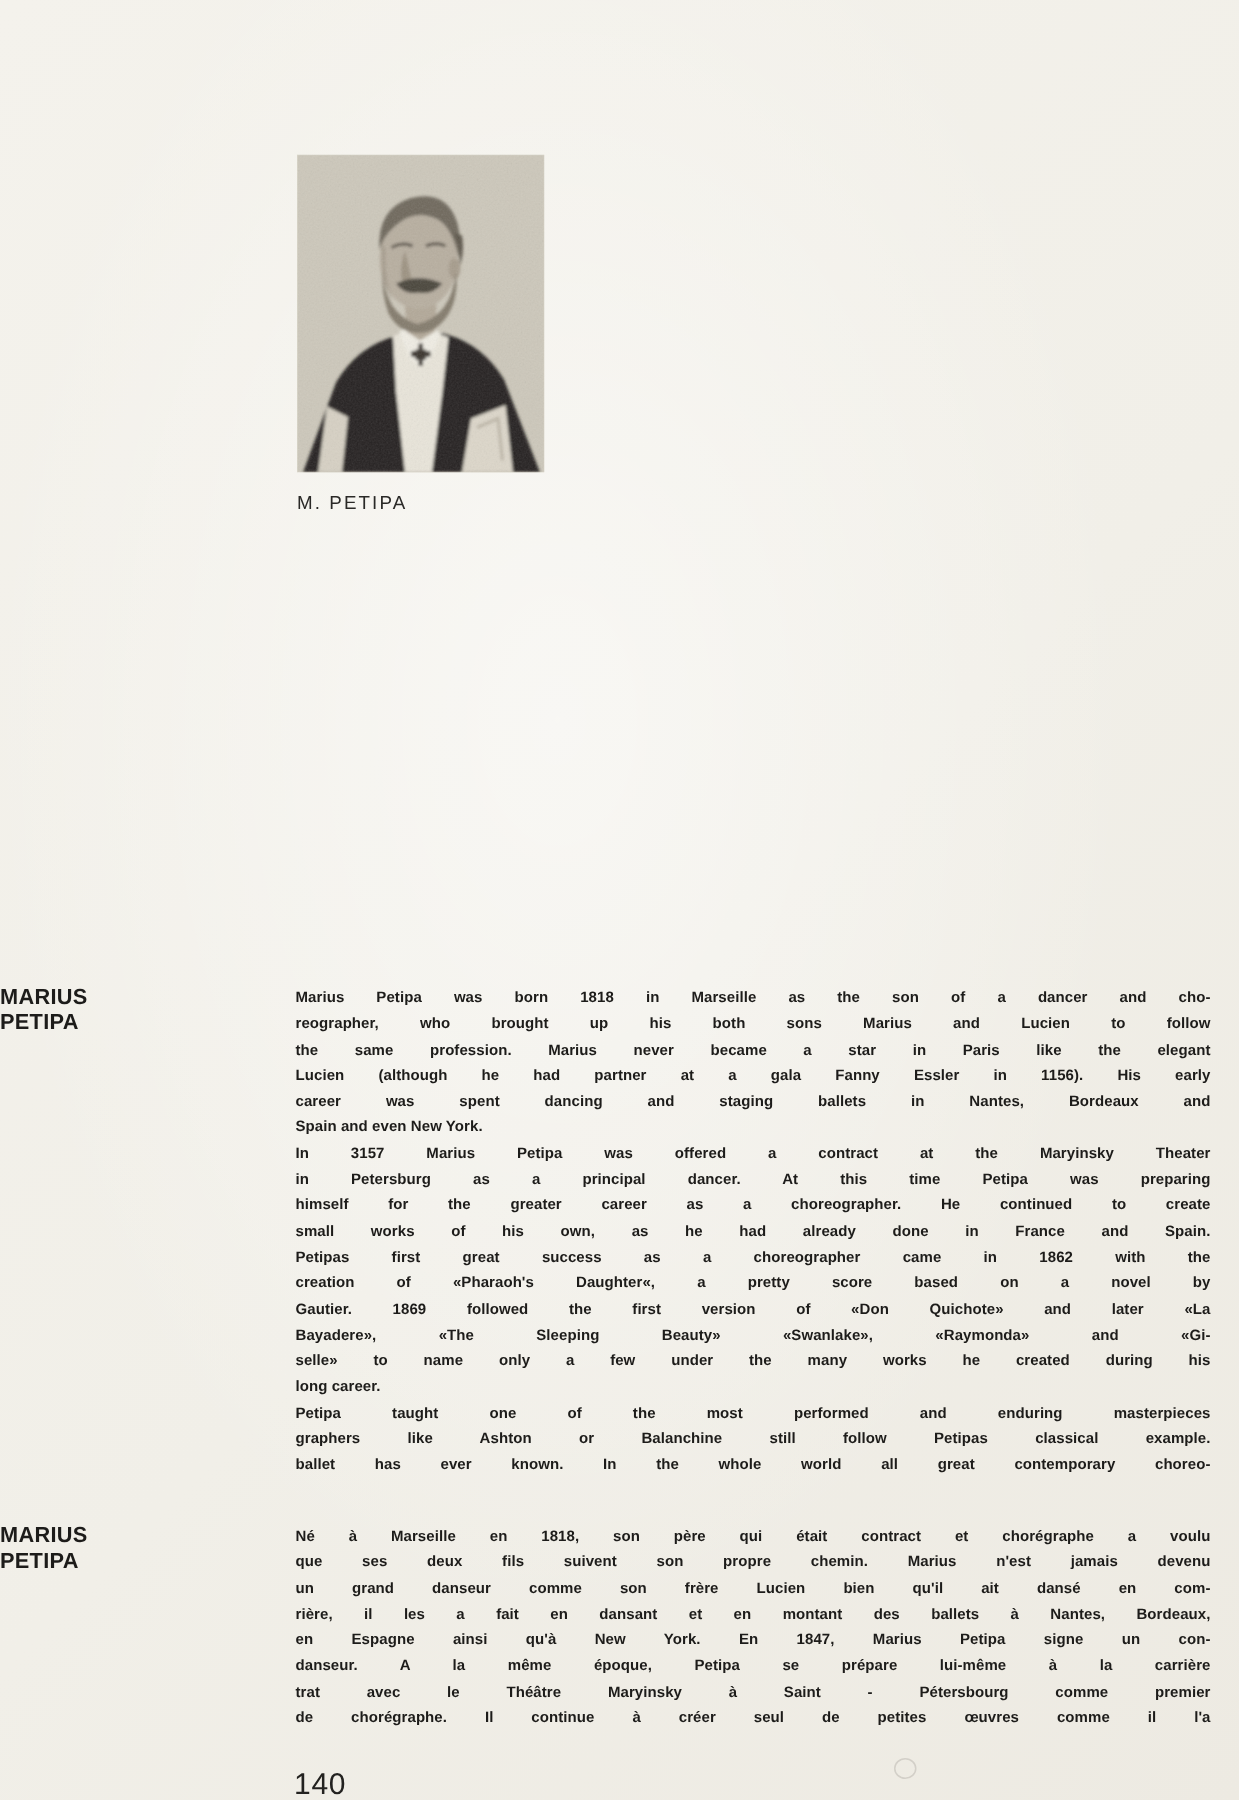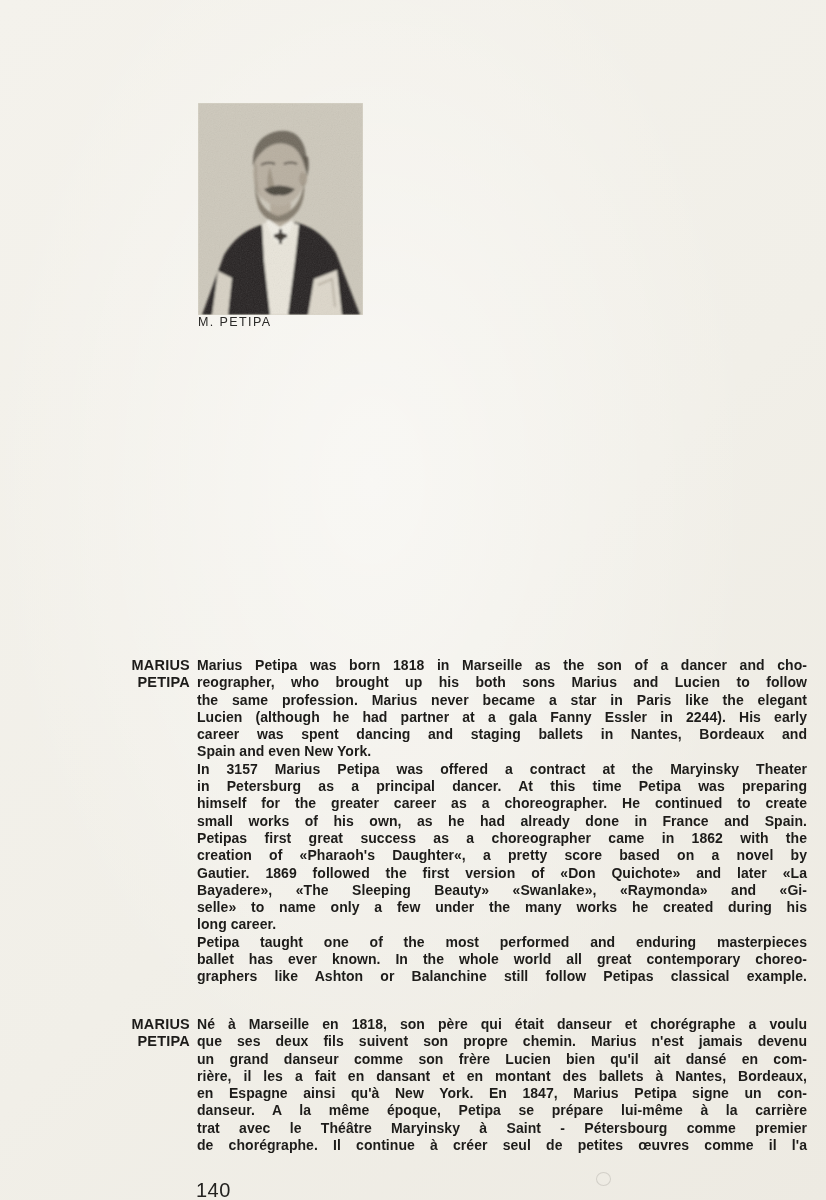--- a/index.html
+++ b/index.html
@@ -19,6 +19,7 @@
   .photo-figure { position: absolute; left: 198px; top: 103px; margin: 0; }
   .photo-frame { width: 165px; height: 212px; overflow: hidden; display: block; }
   .photo-caption {
+    margin-top: 13px;
     font-size: 12.5px;
     font-weight: 400;
     letter-spacing: 1.4px;

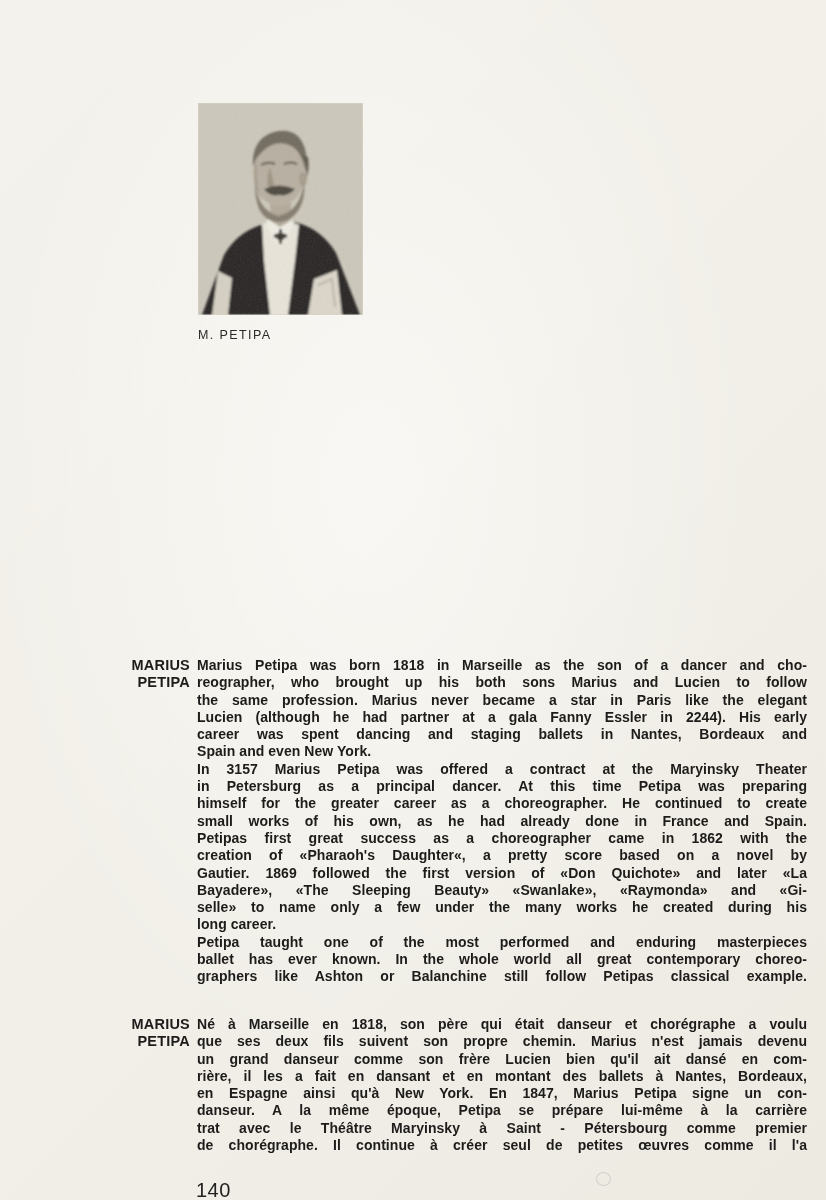--- a/index.html
+++ b/index.html
@@ -30,7 +30,7 @@
   .text-section { position: absolute; left: 0; width: 826px; }
   .margin-label {
     position: absolute; left: 0; top: 0; width: 190px;
-    text-align: right;
+    text-align: left;
     font-weight: 700;
     font-size: 14.5px;
     line-height: 17.3px;

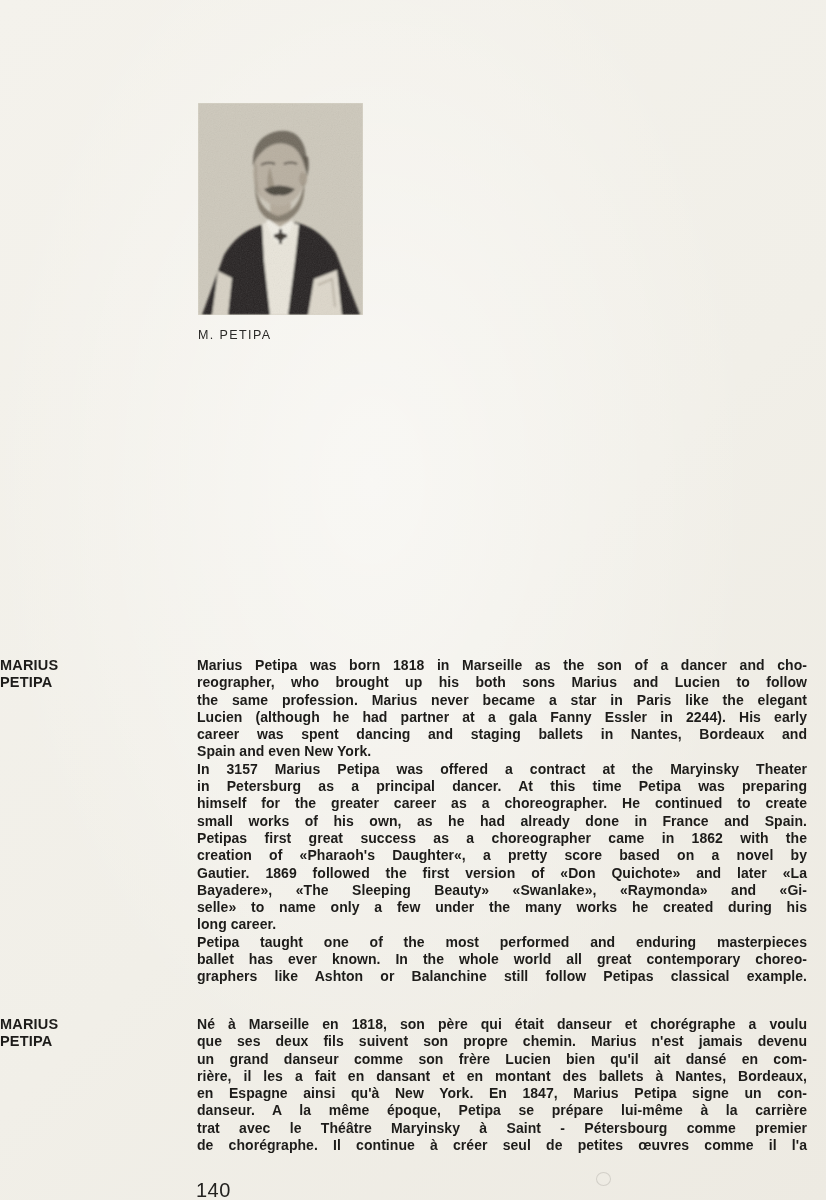--- a/index.html
+++ b/index.html
@@ -39,7 +39,7 @@
   .body-col {
     position: absolute; left: 197px; top: 0; width: 610px;
     font-weight: 700;
-    font-size: 14px;
+    font-size: 10px;
     line-height: 17.3px;
     letter-spacing: 0.05px;
   }

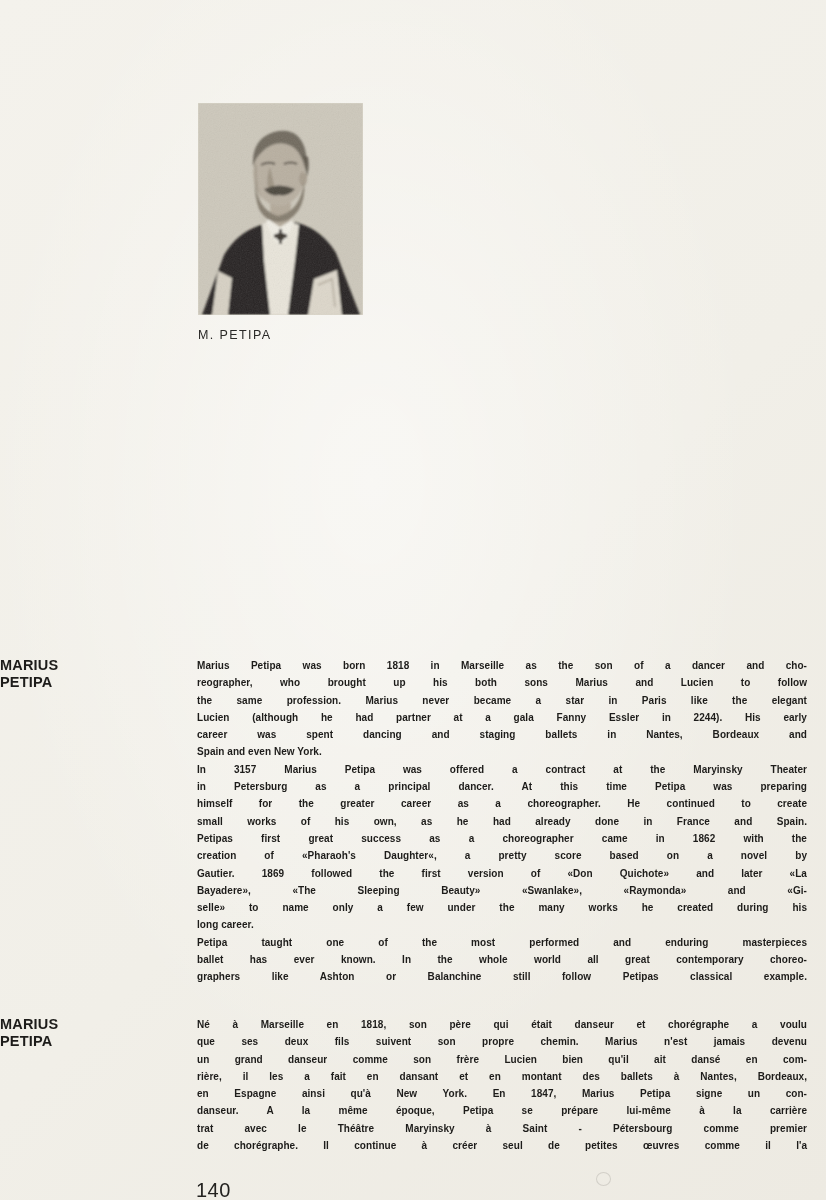--- a/index.html
+++ b/index.html
@@ -137,7 +137,7 @@
           <div class="line">Marius Petipa was born 1818 in Marseille as the son of a dancer and cho-</div>
           <div class="line">reographer, who brought up his both sons Marius and Lucien to follow</div>
           <div class="line">the same profession. Marius never became a star in Paris like the elegant</div>
-          <div class="line">Lucien (although he had partner at a gala Fanny Essler in 2244). His early</div>
+          <div class="line">Lucien (although he had partner at a gala Fanny Essler in 1156). His early</div>
           <div class="line">career was spent dancing and staging ballets in Nantes, Bordeaux and</div>
           <div class="line para-end">Spain and even New York.</div>
         </div>

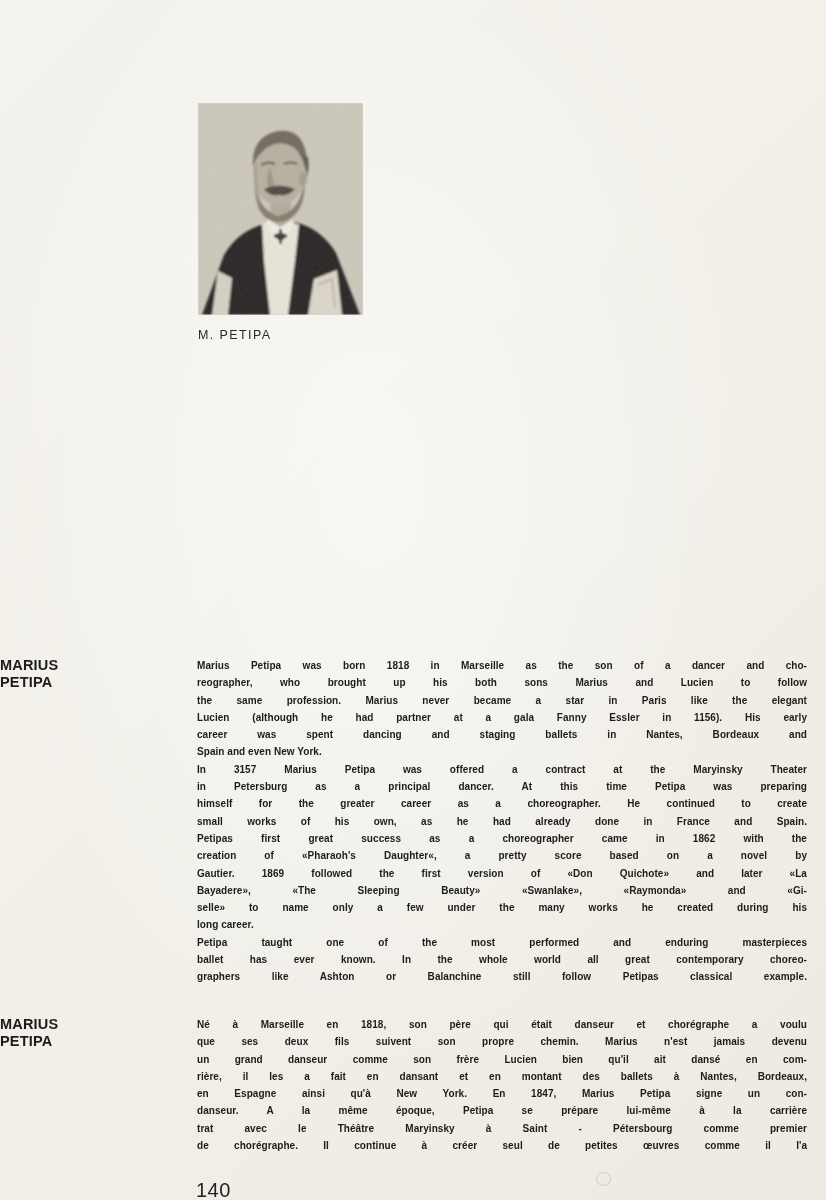--- a/index.html
+++ b/index.html
@@ -155,8 +155,8 @@
         </div>
         <div class="para">
           <div class="line">Petipa taught one of the most performed and enduring masterpieces</div>
+          <div class="line">graphers like Ashton or Balanchine still follow Petipas classical example.</div>
           <div class="line">ballet has ever known. In the whole world all great contemporary choreo-</div>
-          <div class="line">graphers like Ashton or Balanchine still follow Petipas classical example.</div>
         </div>
       </div>
   </section>

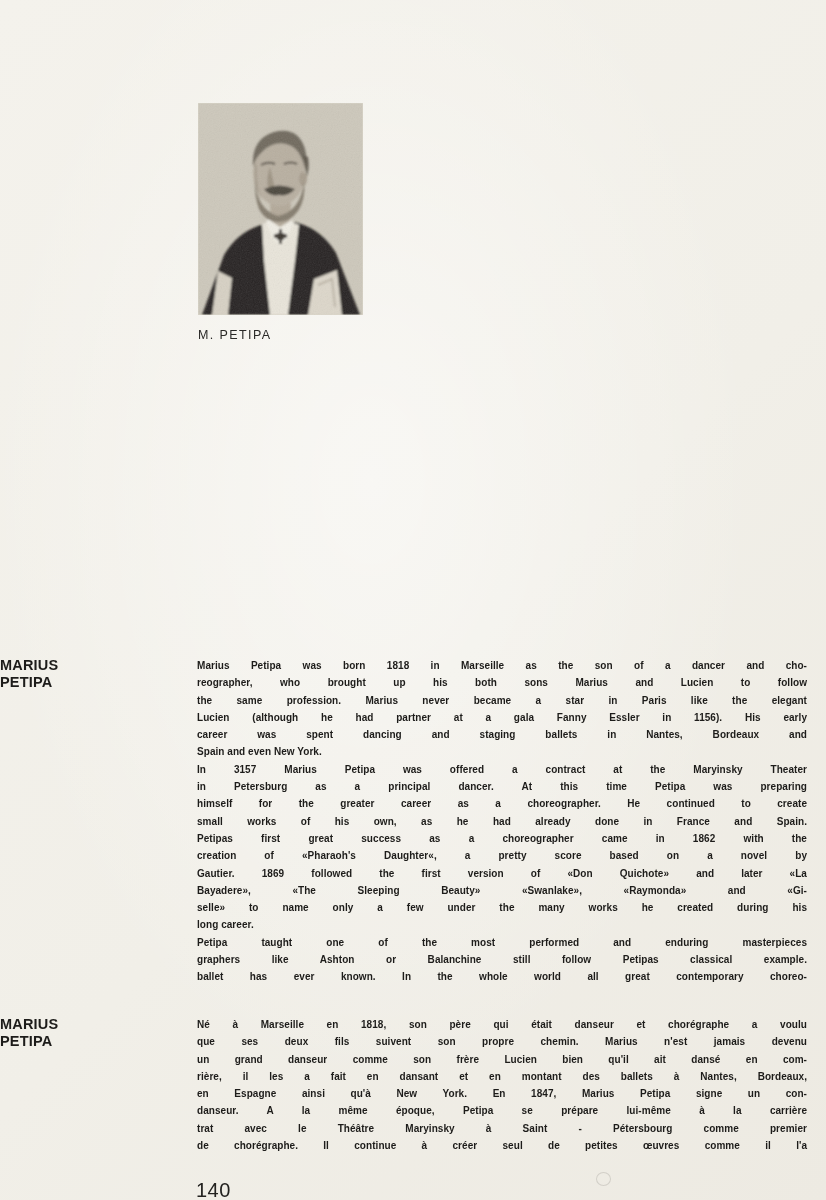--- a/index.html
+++ b/index.html
@@ -168,7 +168,7 @@
     </div>
     <div class="body-col">
         <div class="para">
-          <div class="line">Né à Marseille en 1818, son père qui était danseur et chorégraphe a voulu</div>
+          <div class="line">Né à Marseille en 1818, son père qui était contract et chorégraphe a voulu</div>
           <div class="line">que ses deux fils suivent son propre chemin. Marius n'est jamais devenu</div>
           <div class="line">un grand danseur comme son frère Lucien bien qu'il ait dansé en com-</div>
           <div class="line">rière, il les a fait en dansant et en montant des ballets à Nantes, Bordeaux,</div>

